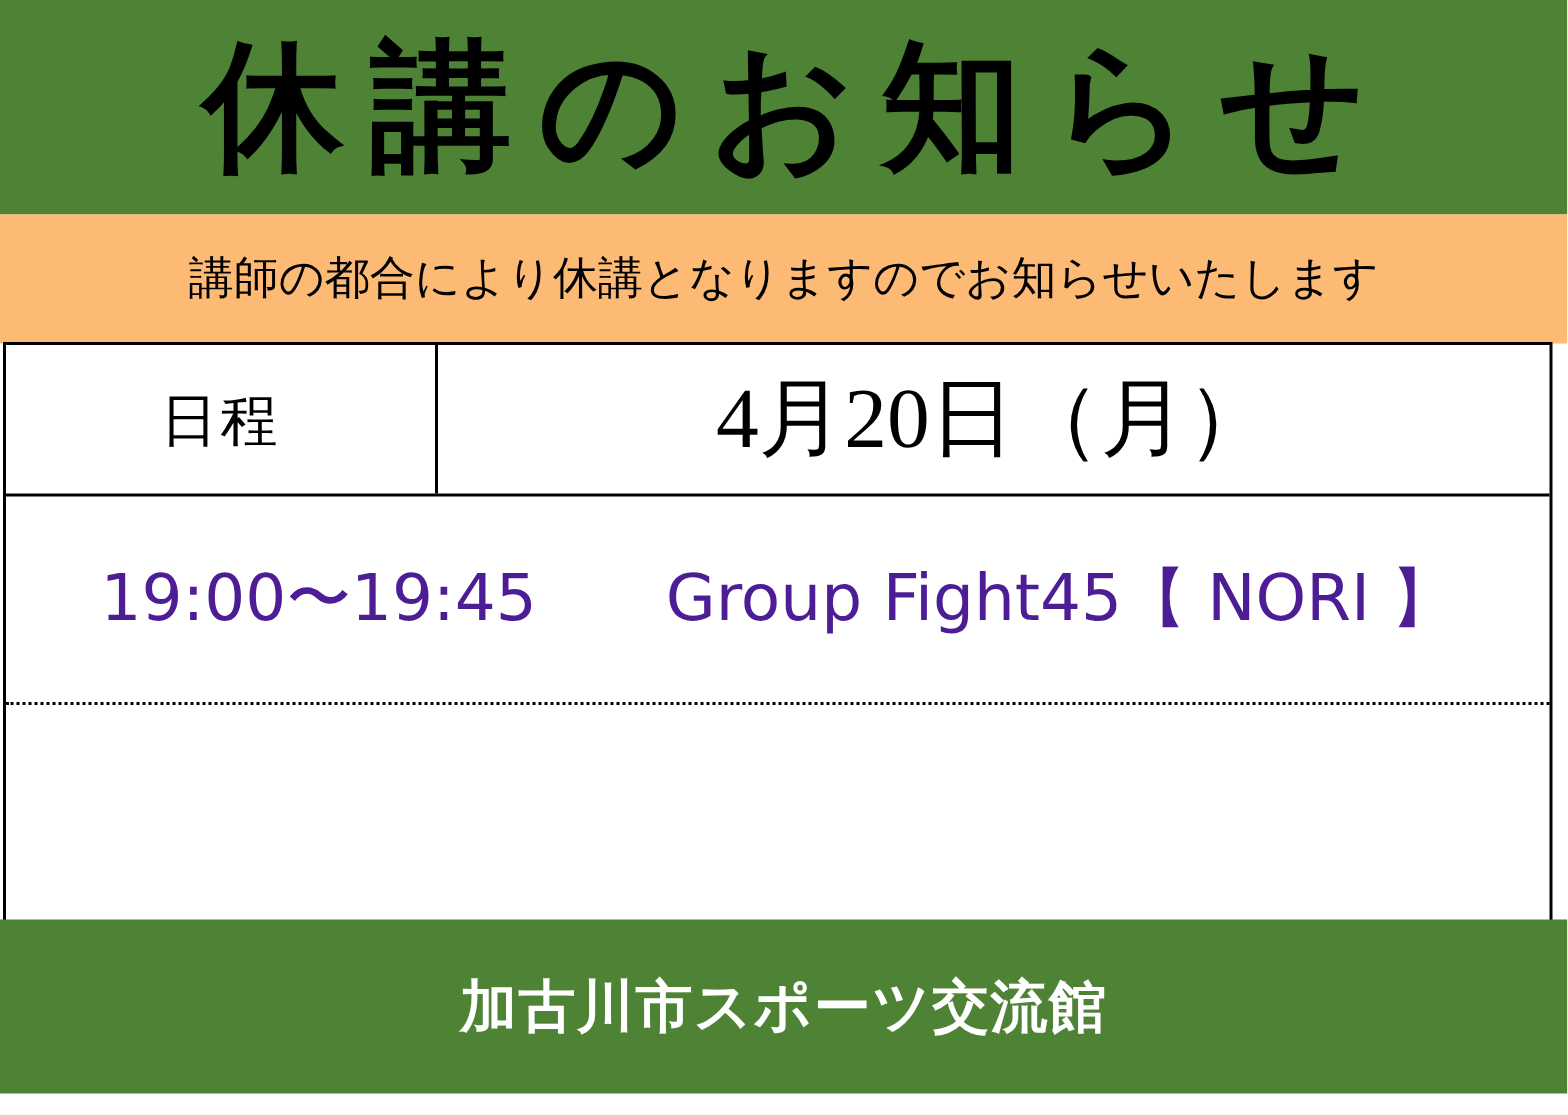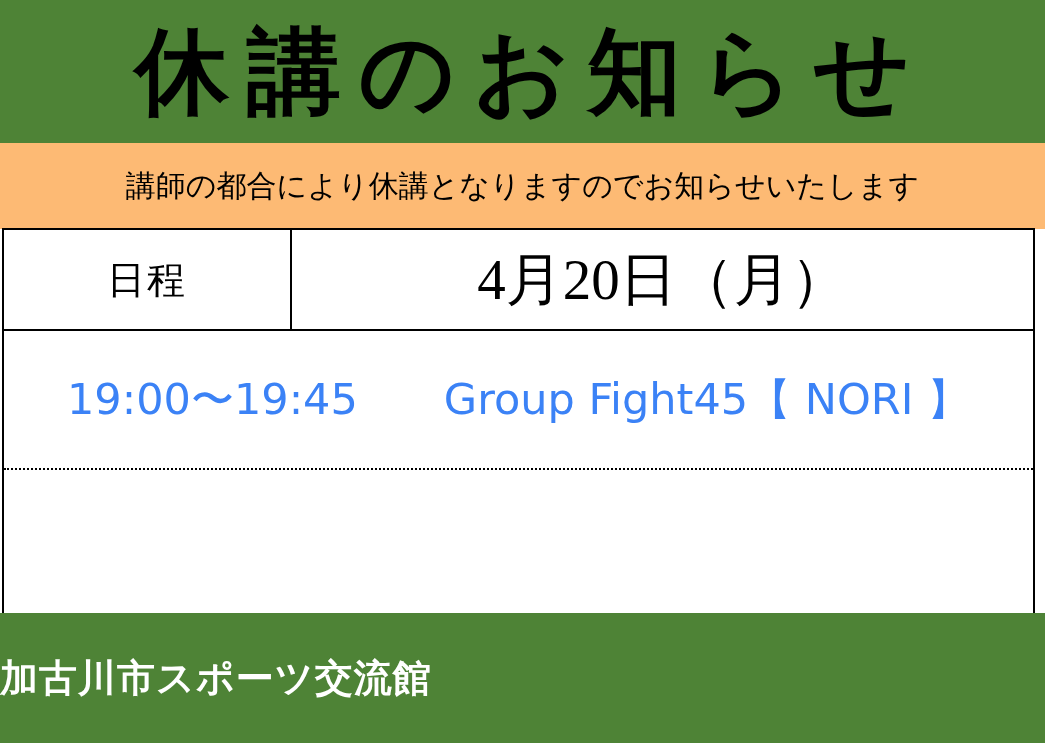--- a/index.html
+++ b/index.html
@@ -125,7 +125,7 @@
   }
   .row-class .class-line {
     font-size: 43px;
-    color: #3b82f6;
+    color: #4c1d95;
     line-height: 1;
     white-space: nowrap;
     font-family: "DejaVu Sans", "Liberation Sans", sans-serif;

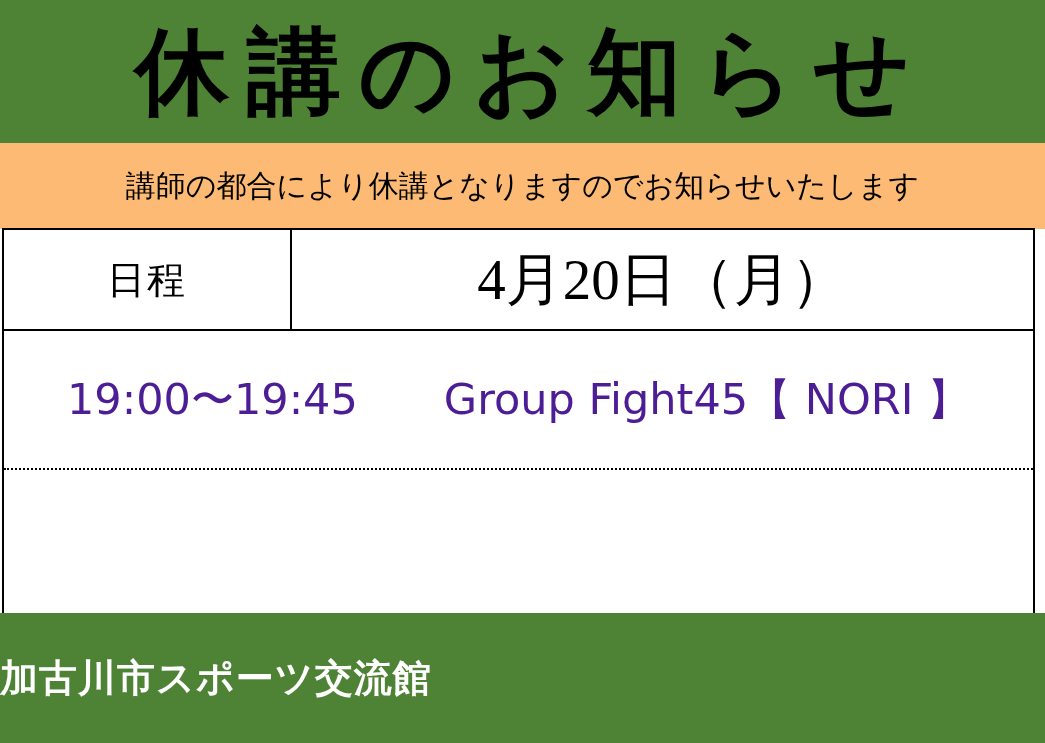--- a/index.html
+++ b/index.html
@@ -137,11 +137,11 @@
     left: 0;
     top: 613px;
     width: 1045px;
-    height: 130px;
+    height: 116px;
     background: #4E8336;
     display: flex;
     align-items: center;
-    justify-content: flex-start;
+    justify-content: center;
   }
   .footer-text {
     color: #ffffff;

